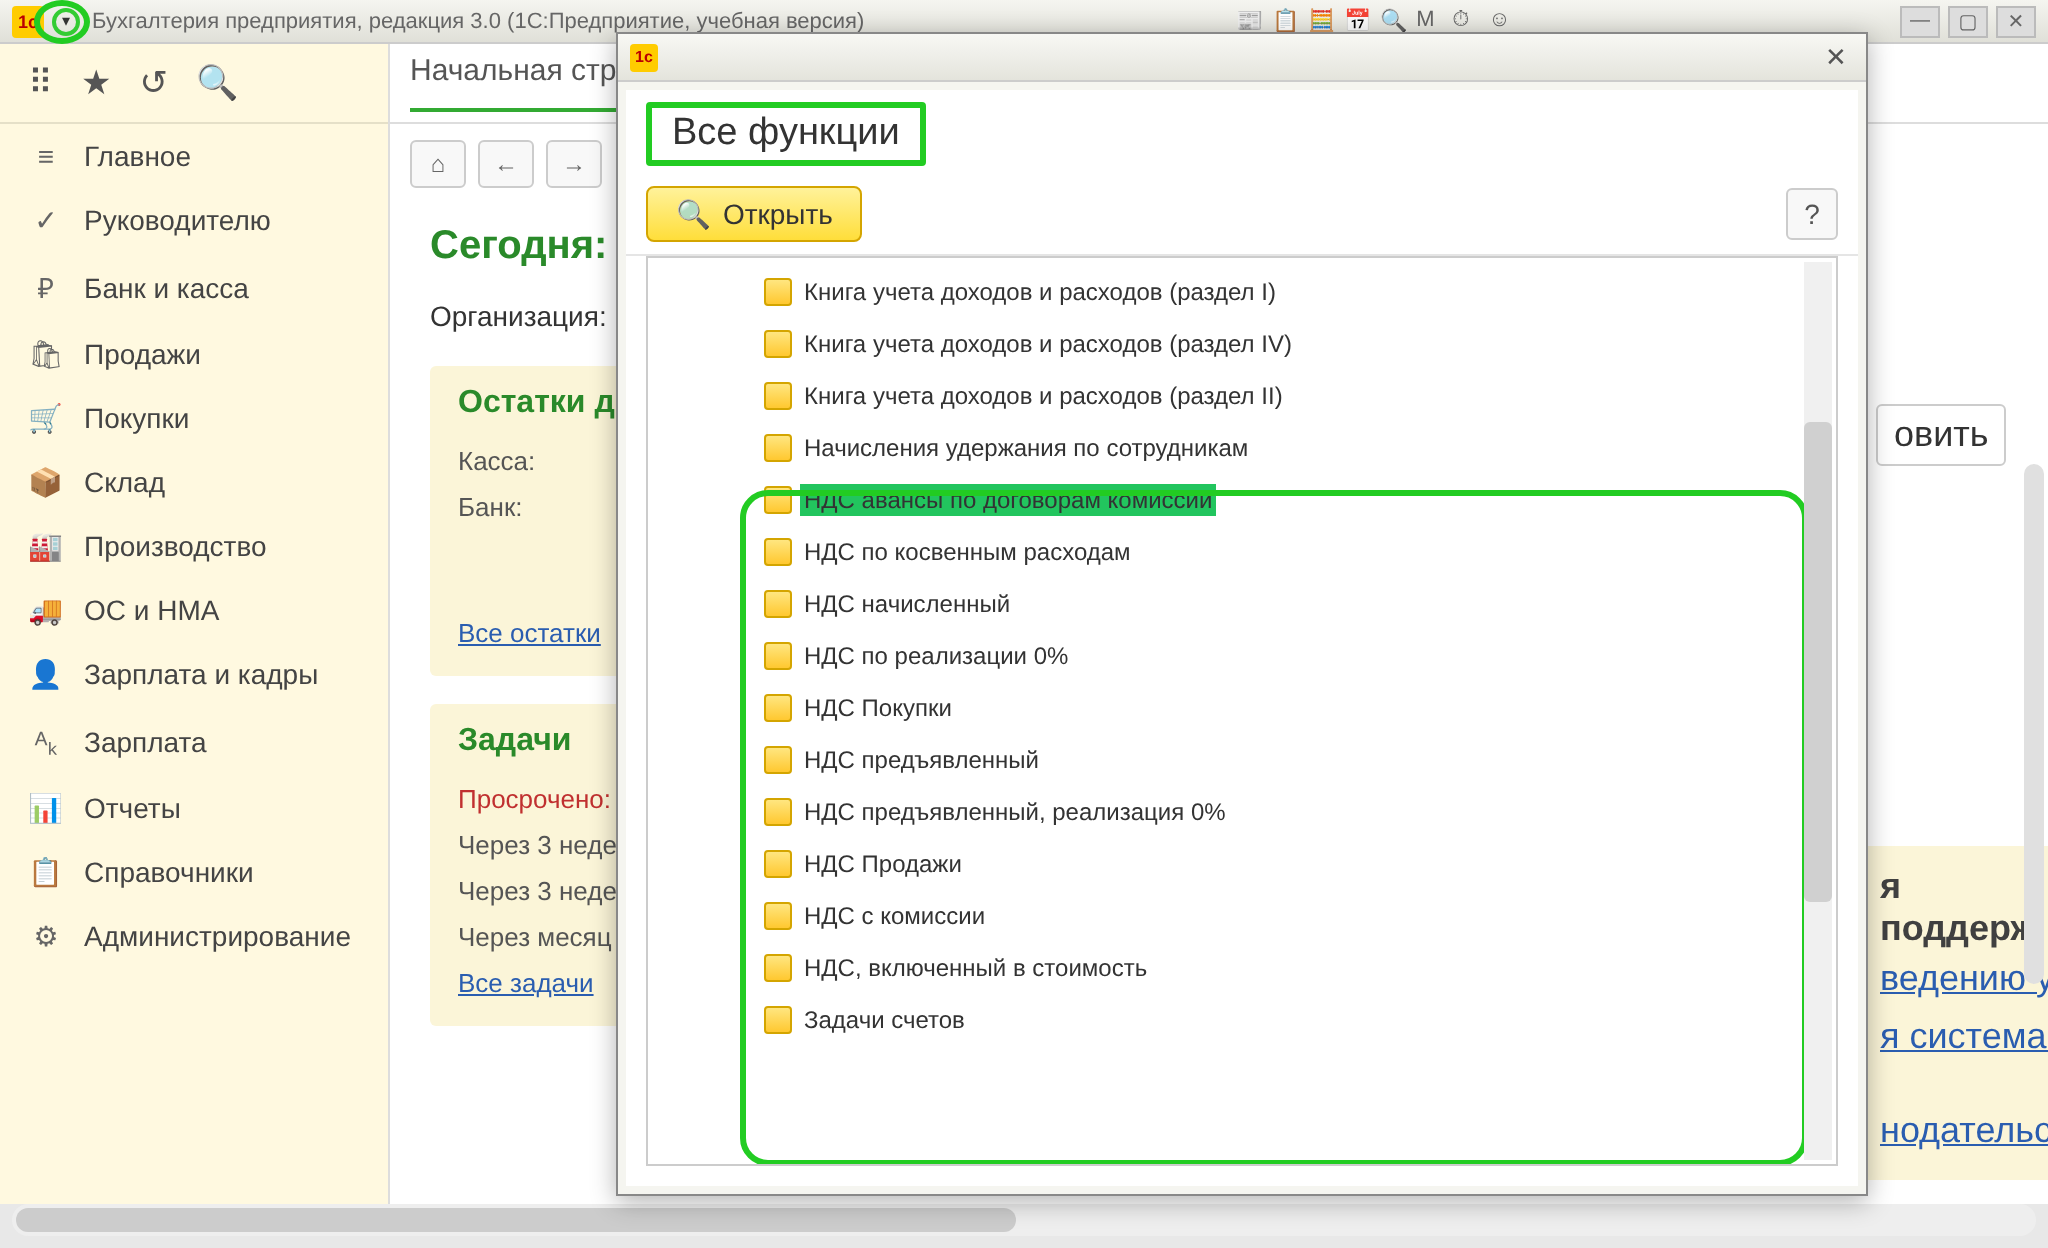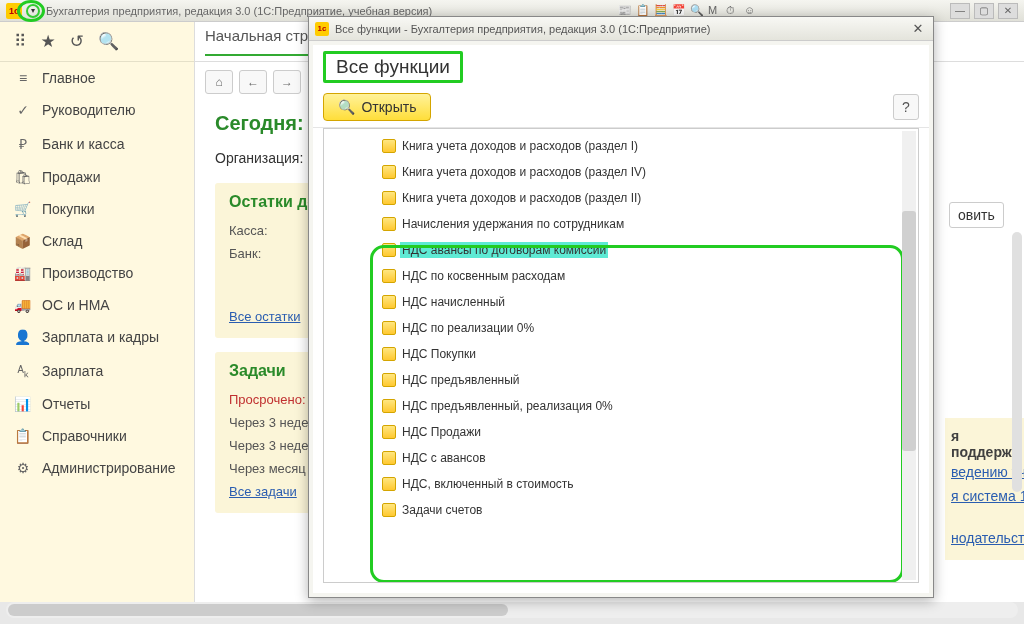--- a/index.html
+++ b/index.html
@@ -208,7 +208,6 @@
 <div class="modal">
   <div class="modal-titlebar">
     <span class="logo">1c</span>
-    <span>Все функции - Бухгалтерия предприятия, редакция 3.0  (1С:Предприятие)</span>
     <span class="x">✕</span>
   </div>
   <div class="modal-body">

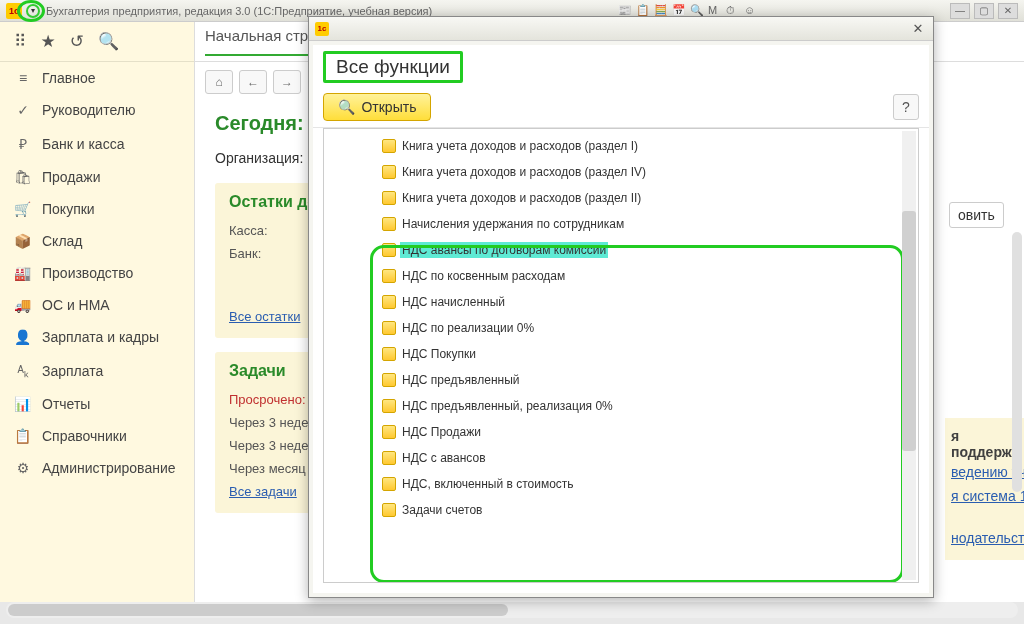--- a/index.html
+++ b/index.html
@@ -35,7 +35,7 @@
   .panel .link { color: #2a5db0; text-decoration: underline; cursor:pointer;}
   .panel .overdue { color: #c03030;}
 
-  .right-slice { position:absolute; right:0; top:60px; width:90px; height:520px; background:#fff; overflow:hidden; font-size:14px;padding-left:11px;}
+  .right-slice { position:absolute; right:0; top:60px; width:90px; height:520px; background:#fff; overflow:hidden; font-size:18px;}
   .right-slice .rbtn { border:1px solid #ccc;border-radius:3px;padding:4px 8px;margin:120px 4px 10px;display:inline-block;}
   .right-slice .rblock { background:#fbf5d8;padding:10px 6px;margin-top:180px;}
   .right-slice .rblock div{color:#2a5db0;text-decoration:underline;padding:4px 0;white-space:nowrap;}

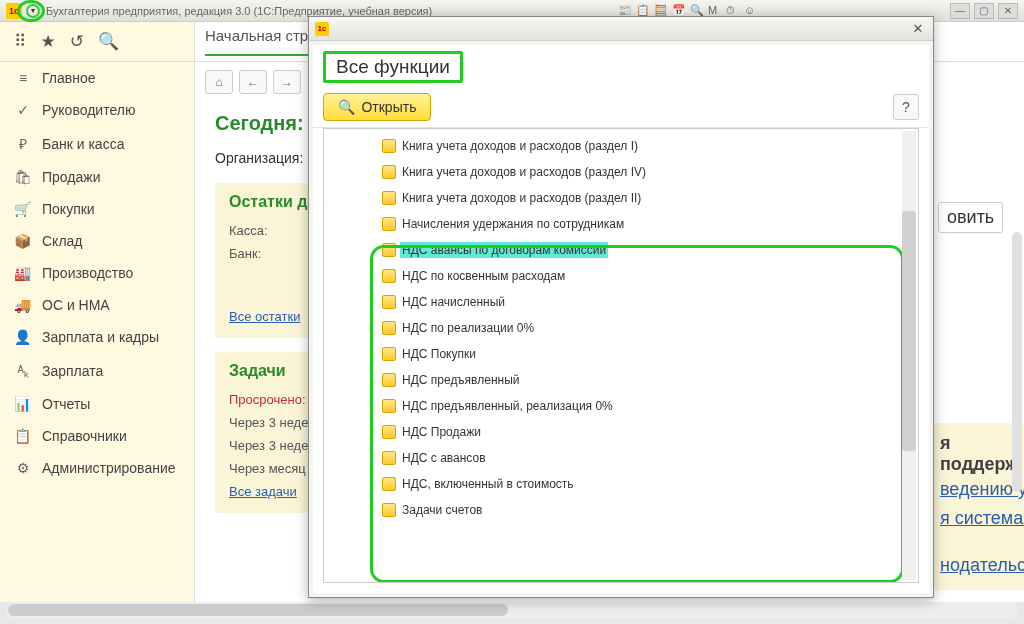--- a/index.html
+++ b/index.html
@@ -55,7 +55,7 @@
   .tree { flex:1; border:1px solid #ccc; margin:0 10px 10px; overflow-y:auto; padding:4px 0; position:relative;}
   .tree-item { display:flex; align-items:center; gap:4px; padding:5px 6px 5px 58px; font-size:12px; color:#333; cursor:pointer;}
   .tree-item .tico { width:14px;height:14px;background:linear-gradient(#ffe680,#ffc830);border:1px solid #d4a500;border-radius:2px;flex-shrink:0;position:relative;}
-  .tree-item.selected .label { background:#5eead4; }
+  .tree-item.selected .label { background:#22c55e; }
   .tree-item .label { padding:1px 2px;}
   .tree-highlight { position:absolute; border:3px solid #2c2; border-radius:14px; left:46px; right:14px; top:116px; height:338px; pointer-events:none;}
   .tree .scroll{position:absolute;right:2px;top:2px;bottom:2px;width:14px;background:#f0f0f0;}

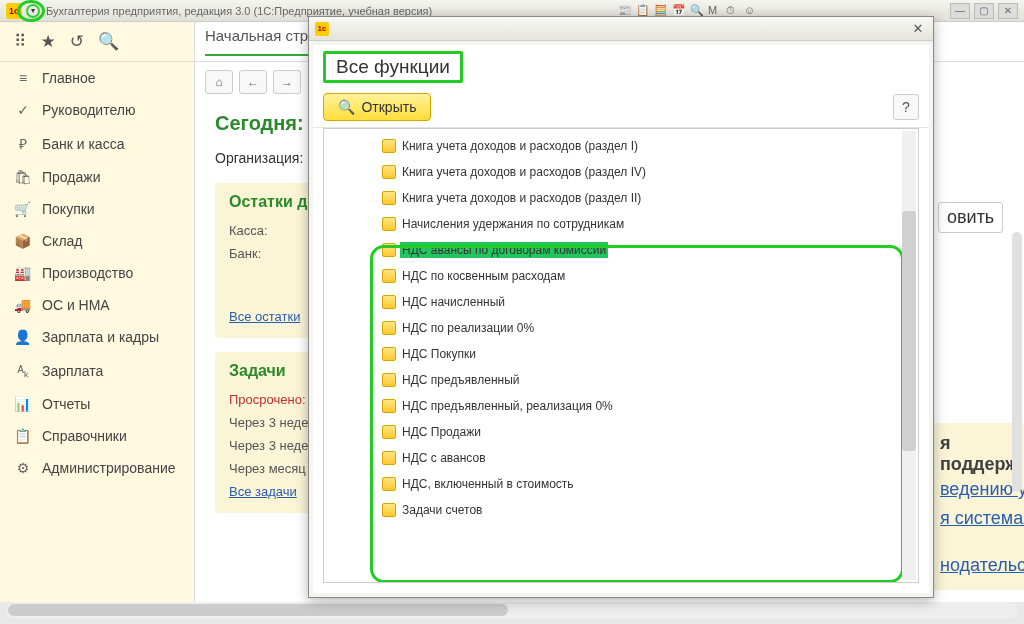--- a/index.html
+++ b/index.html
@@ -273,7 +273,7 @@
           </div>
           <div class="tree-item">
             <span class="tico"></span>
-            <span class="label">НДС с авансов</span>
+            <span class="label">НДС с комиссии</span>
           </div>
           <div class="tree-item">
             <span class="tico"></span>

